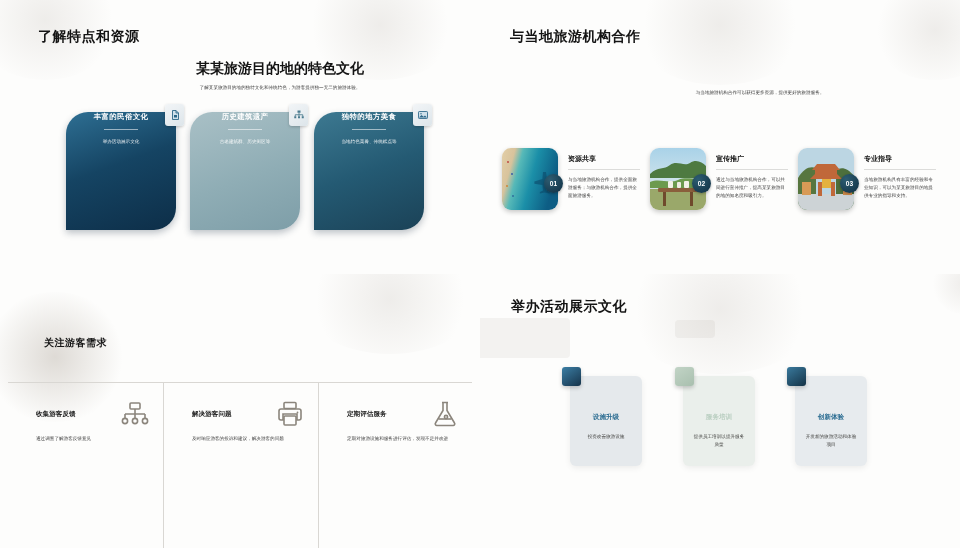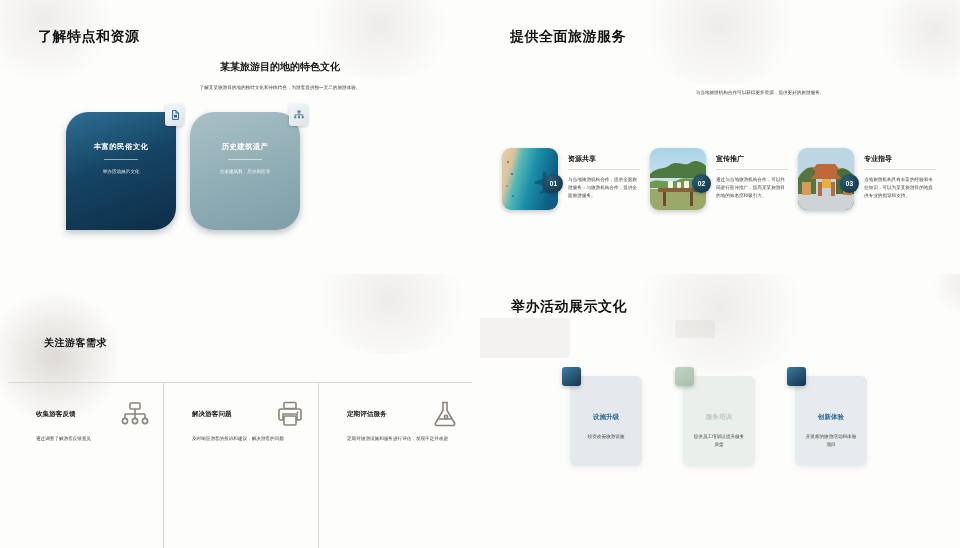--- a/index.html
+++ b/index.html
@@ -170,7 +170,7 @@
     <div class="wm" style="left:150px;top:-35px;width:180px;height:120px;"></div>
     <div class="wm" style="left:390px;top:-20px;width:130px;height:100px;"></div>
 
-    <div class="slide-title" style="left:30px;top:28px;">提供全面旅游服务</div>
+    <div class="slide-title" style="left:30px;top:28px;">与当地旅游机构合作</div>
     <div class="center-sub" style="top:90px;">与当地旅游机构合作可以获得更多资源，提供更好的旅游服务。</div>
 
     <div class="pitem p1">

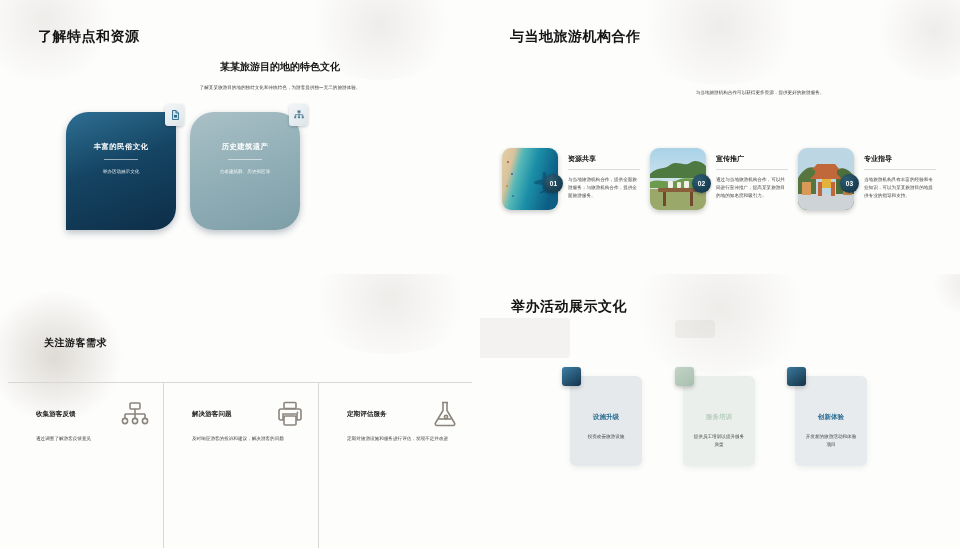--- a/index.html
+++ b/index.html
@@ -30,7 +30,7 @@
   }
   .center-head {
     position:absolute; width:100%; text-align:center;
-    font-size:10px; font-weight:bold; color:#141414;
+    font-size:14px; font-weight:bold; color:#141414;
   }
   .center-sub {
     position:absolute; width:100%; text-align:center;

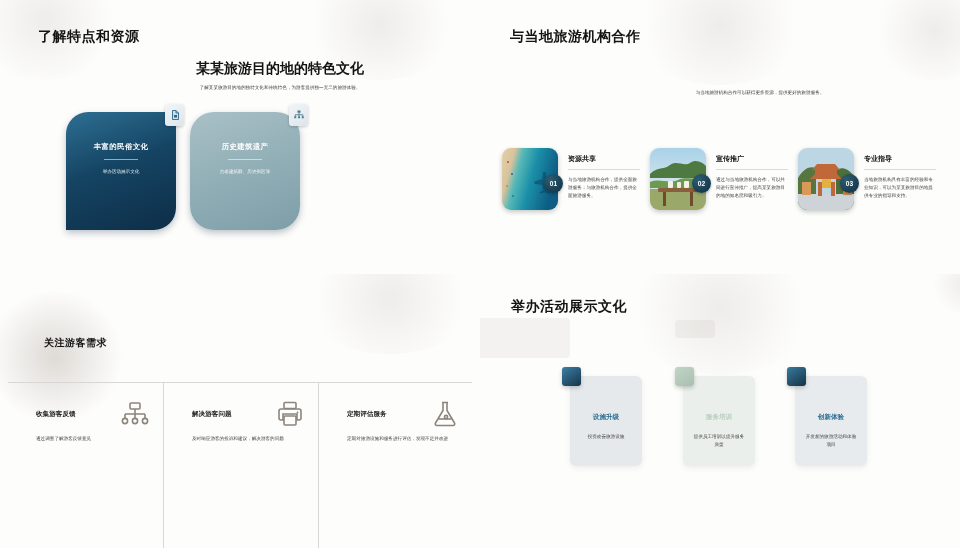--- a/index.html
+++ b/index.html
@@ -48,7 +48,7 @@
   .leaf.l1 { left:66px;  background:linear-gradient(160deg,#2e6f93 0%,#154463 45%,#0d2e48 100%); }
   .leaf.l2 { left:190px; background:linear-gradient(160deg,#a9c0c6 0%,#8fadb5 55%,#7e9ea8 100%);border-radius:24px; }
   .leaf.l3 { left:314px; background:linear-gradient(160deg,#3d7991 0%,#245a73 50%,#1b4257 100%); }
-  .leaf-title { margin-top:30px; font-size:7.4px; font-weight:bold; letter-spacing:.4px; }
+  .leaf-title { font-size:7.4px; font-weight:bold; letter-spacing:.4px; }
   .leaf-rule { width:34px; height:1px; background:rgba(255,255,255,.55); margin:7px auto 8px; }
   .leaf-desc { font-size:4.6px; line-height:1.65; padding:0 14px; color:rgba(255,255,255,.92); }
   .leaf-badge {

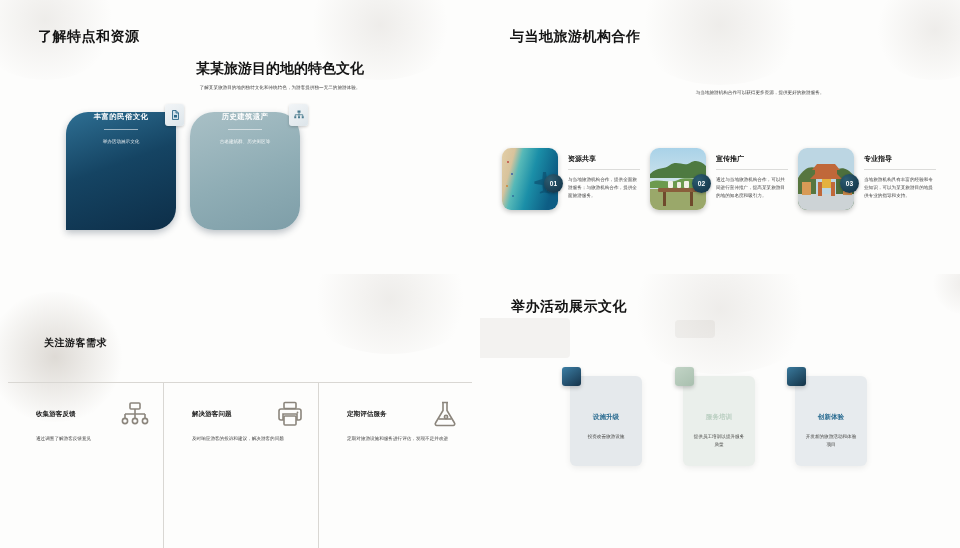--- a/index.html
+++ b/index.html
@@ -46,7 +46,7 @@
     color:#fff; text-align:center;
   }
   .leaf.l1 { left:66px;  background:linear-gradient(160deg,#2e6f93 0%,#154463 45%,#0d2e48 100%); }
-  .leaf.l2 { left:190px; background:linear-gradient(160deg,#a9c0c6 0%,#8fadb5 55%,#7e9ea8 100%);border-radius:24px; }
+  .leaf.l2 { left:190px; background:linear-gradient(160deg,#a9c0c6 0%,#8fadb5 55%,#7e9ea8 100%); }
   .leaf.l3 { left:314px; background:linear-gradient(160deg,#3d7991 0%,#245a73 50%,#1b4257 100%); }
   .leaf-title { font-size:7.4px; font-weight:bold; letter-spacing:.4px; }
   .leaf-rule { width:34px; height:1px; background:rgba(255,255,255,.55); margin:7px auto 8px; }

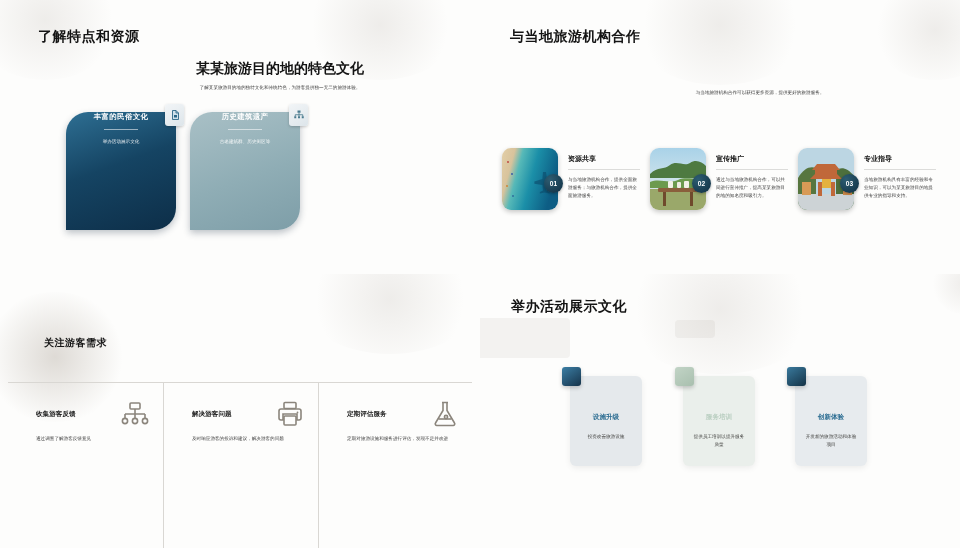--- a/index.html
+++ b/index.html
@@ -162,6 +162,18 @@
         <div class="leaf-desc">古老建筑群、历史街区等</div>
       </div>
 
+      <div class="leaf l3">
+        <div class="leaf-badge">
+          <svg viewBox="0 0 24 24" fill="none" stroke="#2b6688" stroke-width="1.7">
+            <rect x="3" y="5" width="18" height="14" rx="1.5" fill="#cfe0ea"></rect>
+            <circle cx="8" cy="9.5" r="1.4" fill="#2b6688" stroke="none"></circle>
+            <path d="M4 17l5-5 4 3.5 3-2.5 4 4z" fill="#2b6688" stroke="none"></path>
+          </svg>
+        </div>
+        <div class="leaf-title">独特的地方美食</div>
+        <div class="leaf-rule"></div>
+        <div class="leaf-desc">当地特色菜肴、传统糕点等</div>
+      </div>
 
     </div>
   </section>

